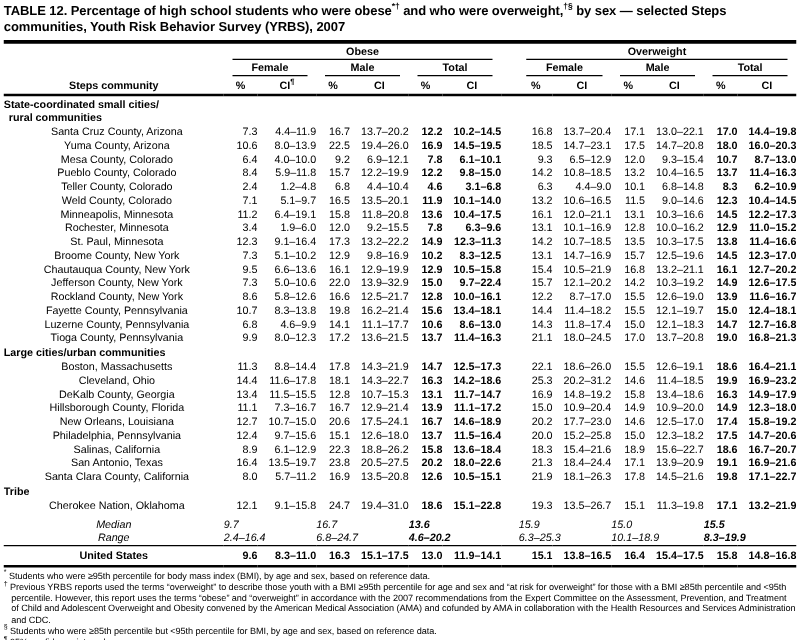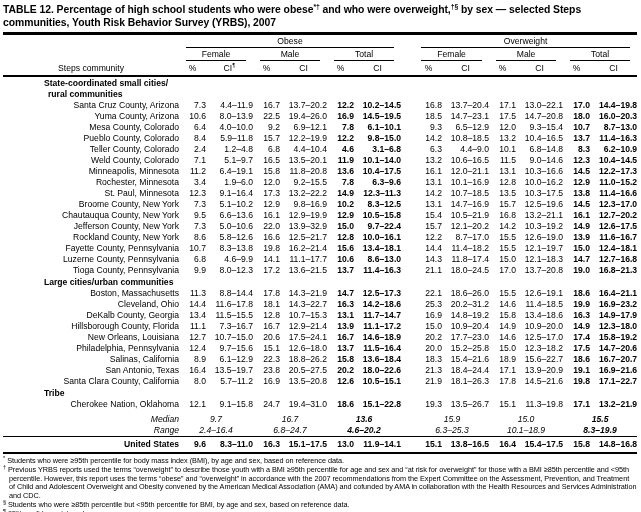--- a/index.html
+++ b/index.html
@@ -20,7 +20,7 @@
   col.c-ci  { width:47px; }
   col.c-pct-gap { width:41px; }
 
-  thead th { font-weight:normal; padding:0; vertical-align:bottom; font-size:8.6px; }
+  thead th { font-weight:bold; padding:0; vertical-align:bottom; font-size:8.6px; }
   th.stub-head { text-align:center; border-bottom:2px solid #000; padding:0 0 2px 0; }
   .group-span { display:block; text-align:center; border-bottom:1px solid #000; padding:1px 0; margin:0 7px; }
   th.gap-head .group-span { margin-left:20px; }

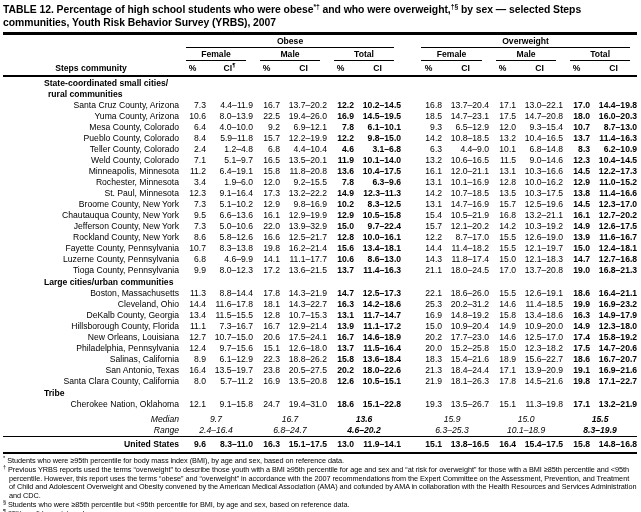--- a/index.html
+++ b/index.html
@@ -34,7 +34,7 @@
   td.gap { padding-left:14px; }
   td.bold { font-weight:bold; }
   td.section-label { font-weight:bold; padding-left:0; padding-top:1px; }
-  td.section-label div { line-height:11px;margin-left:41px; }
+  td.section-label div { line-height:11px; }
   td.section-label div + div { padding-left:4px; }
   tr.median td { padding-top:4px; }
   td.sum { text-align:center; font-style:italic; }

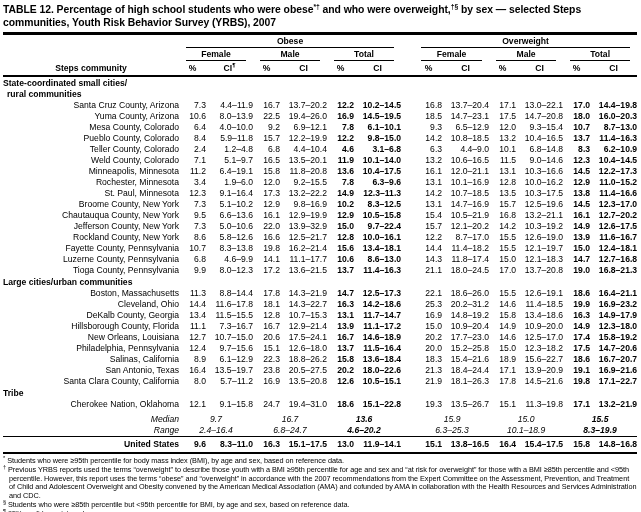--- a/index.html
+++ b/index.html
@@ -29,7 +29,7 @@
   tr.pct-row sup { font-size:6px; line-height:0; }
 
   td { padding:0; line-height:11px; white-space:nowrap; overflow:hidden; font-size:8.6px; }
-  td.stub { text-align:right; padding-left:5px; }
+  td.stub { text-align:center; padding-left:5px; }
   td.pct, td.ci { text-align:right; }
   td.gap { padding-left:14px; }
   td.bold { font-weight:bold; }

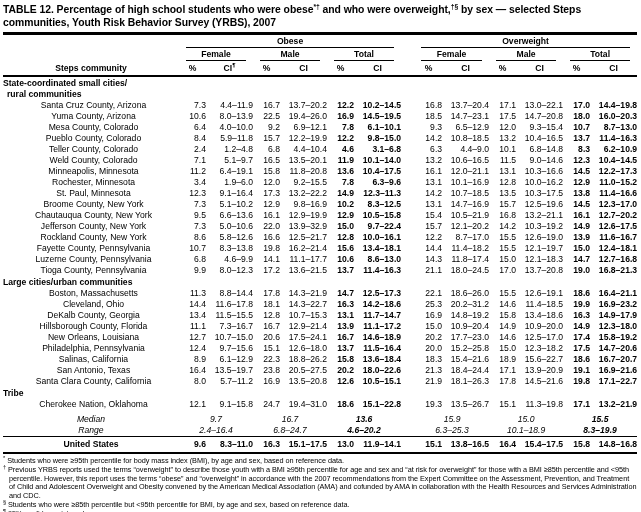--- a/index.html
+++ b/index.html
@@ -37,7 +37,7 @@
   td.section-label div { line-height:11px; }
   td.section-label div + div { padding-left:4px; }
   tr.median td { padding-top:4px; }
-  td.sum { text-align:center; font-style:italic; }
+  td.sum { font-style:italic; }
   td.sum-label { font-style:italic; padding-left:0; }
   tr.us td { font-weight:bold; border-top:1px solid #000; border-bottom:2.5px solid #000; padding-top:2px; padding-bottom:2px;margin-top:16px; }
   tr.us td.stub { padding-left:0; }

